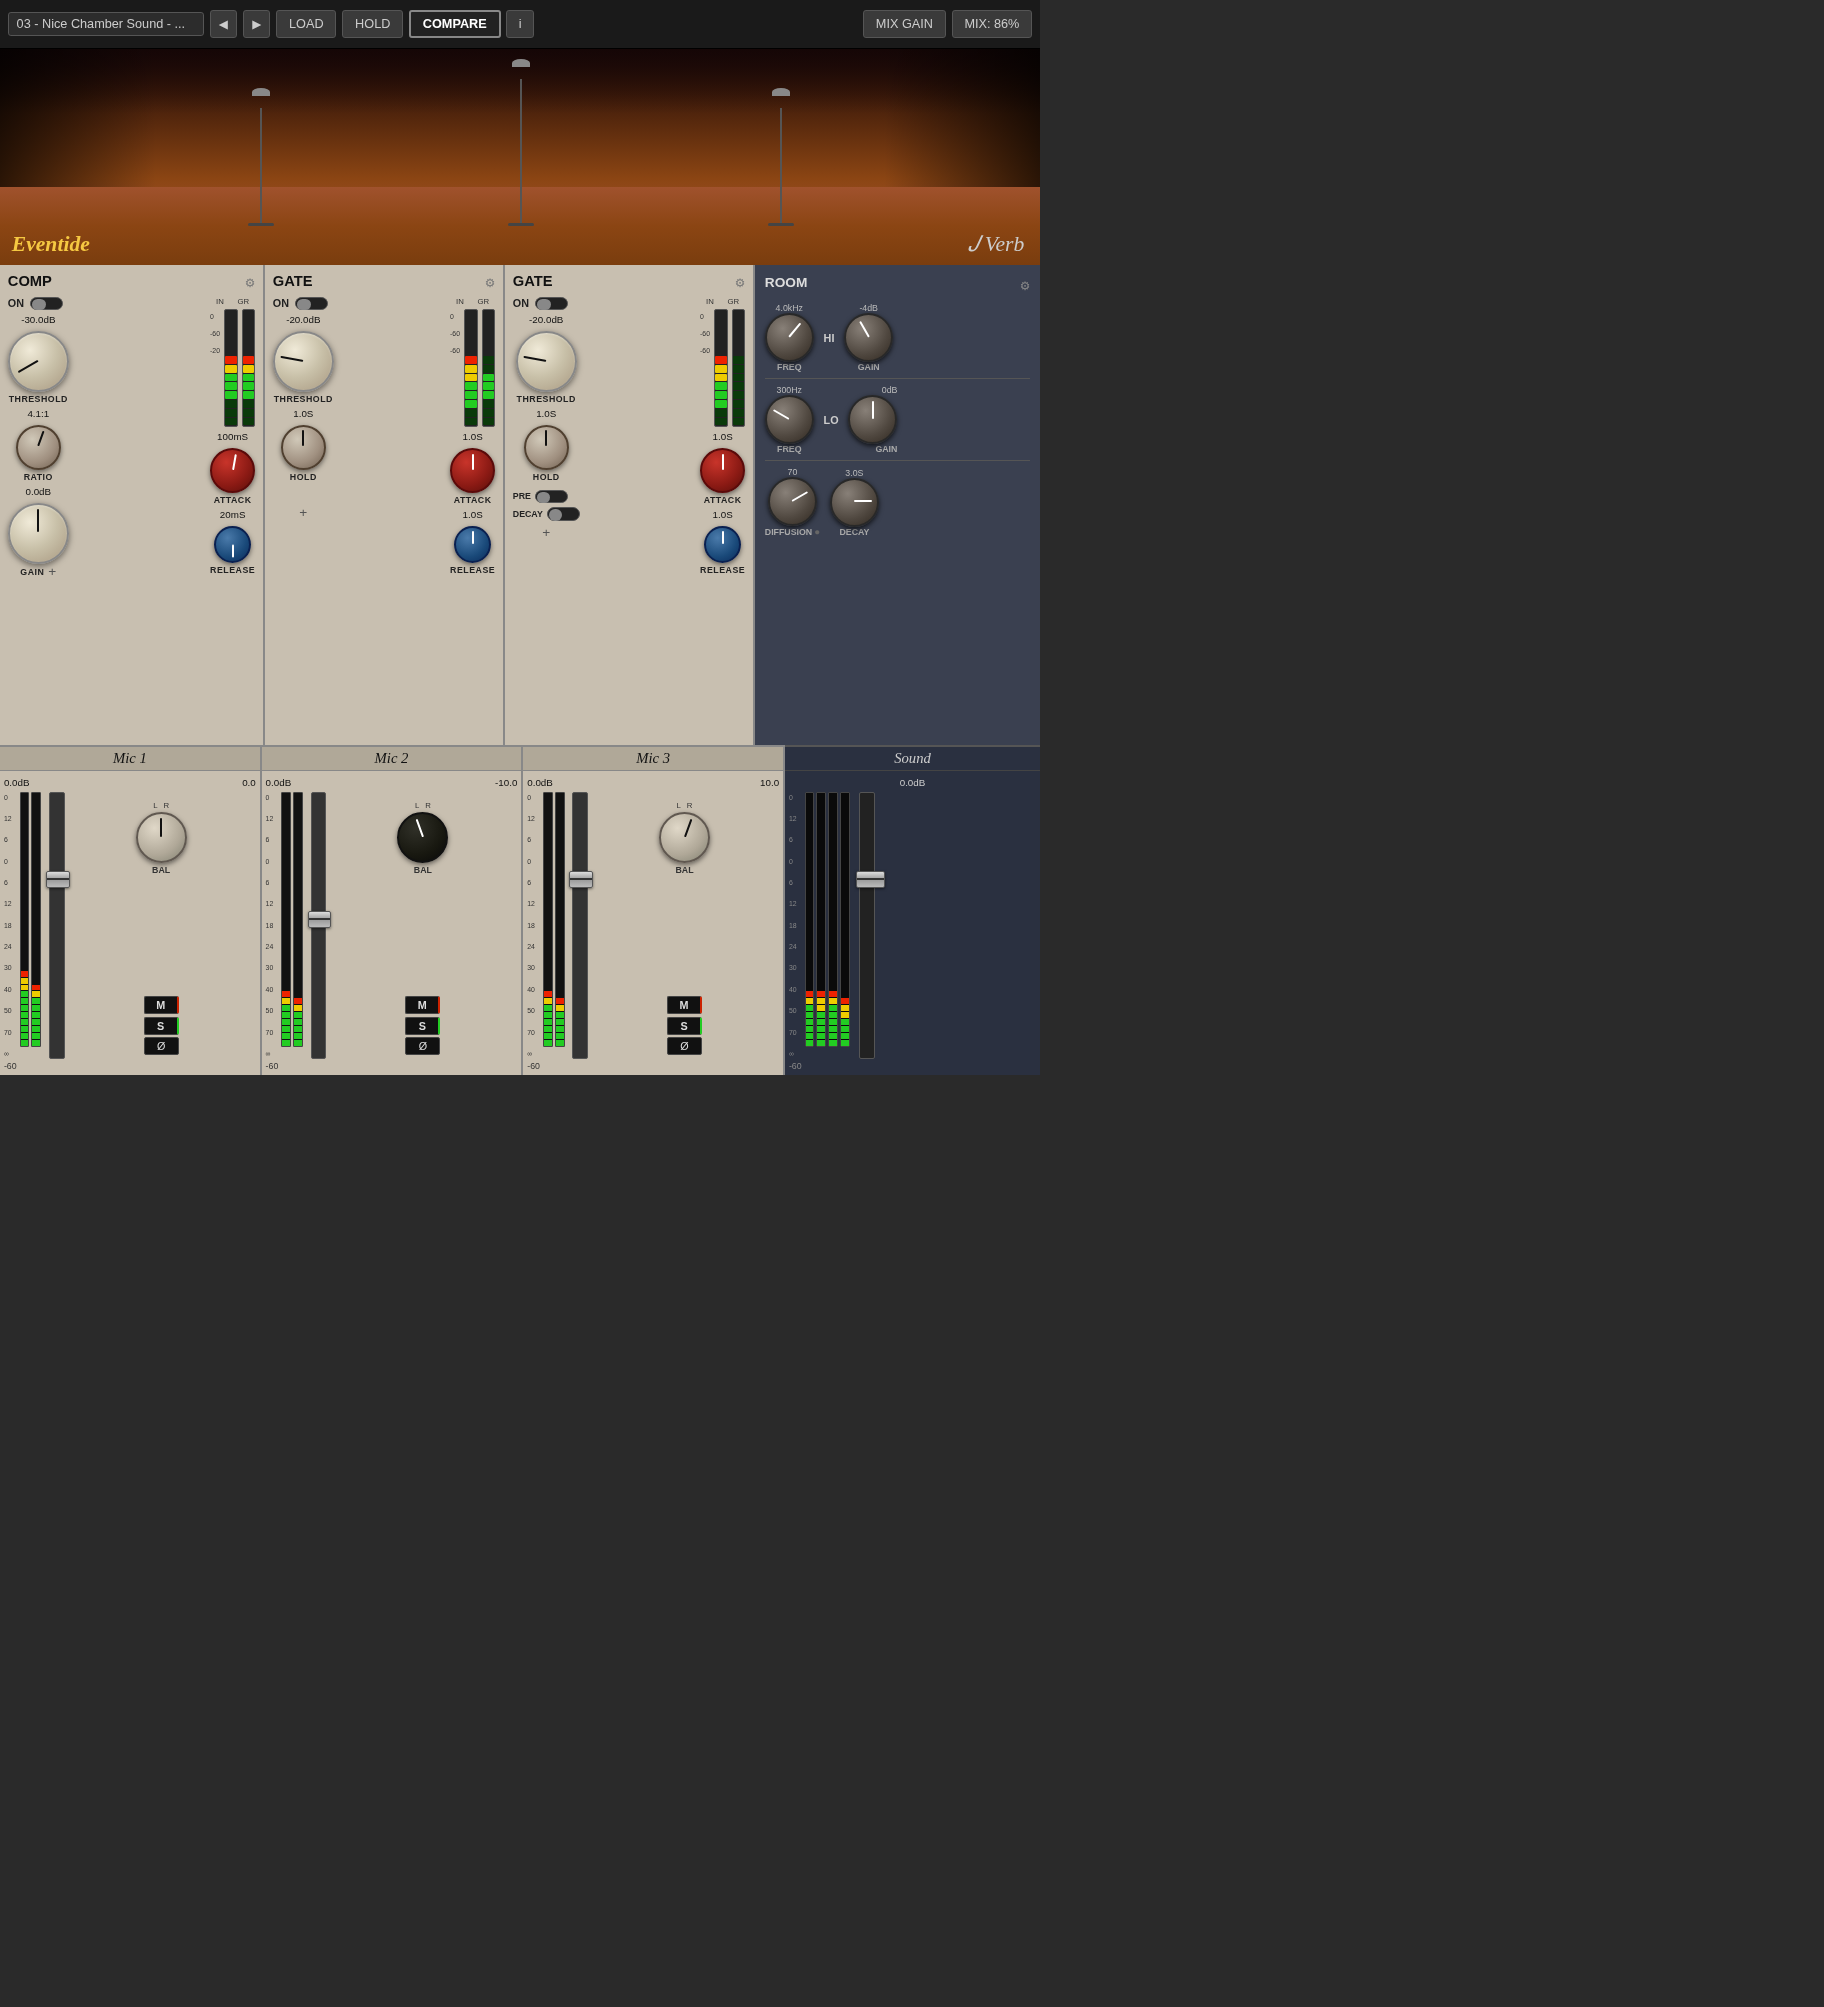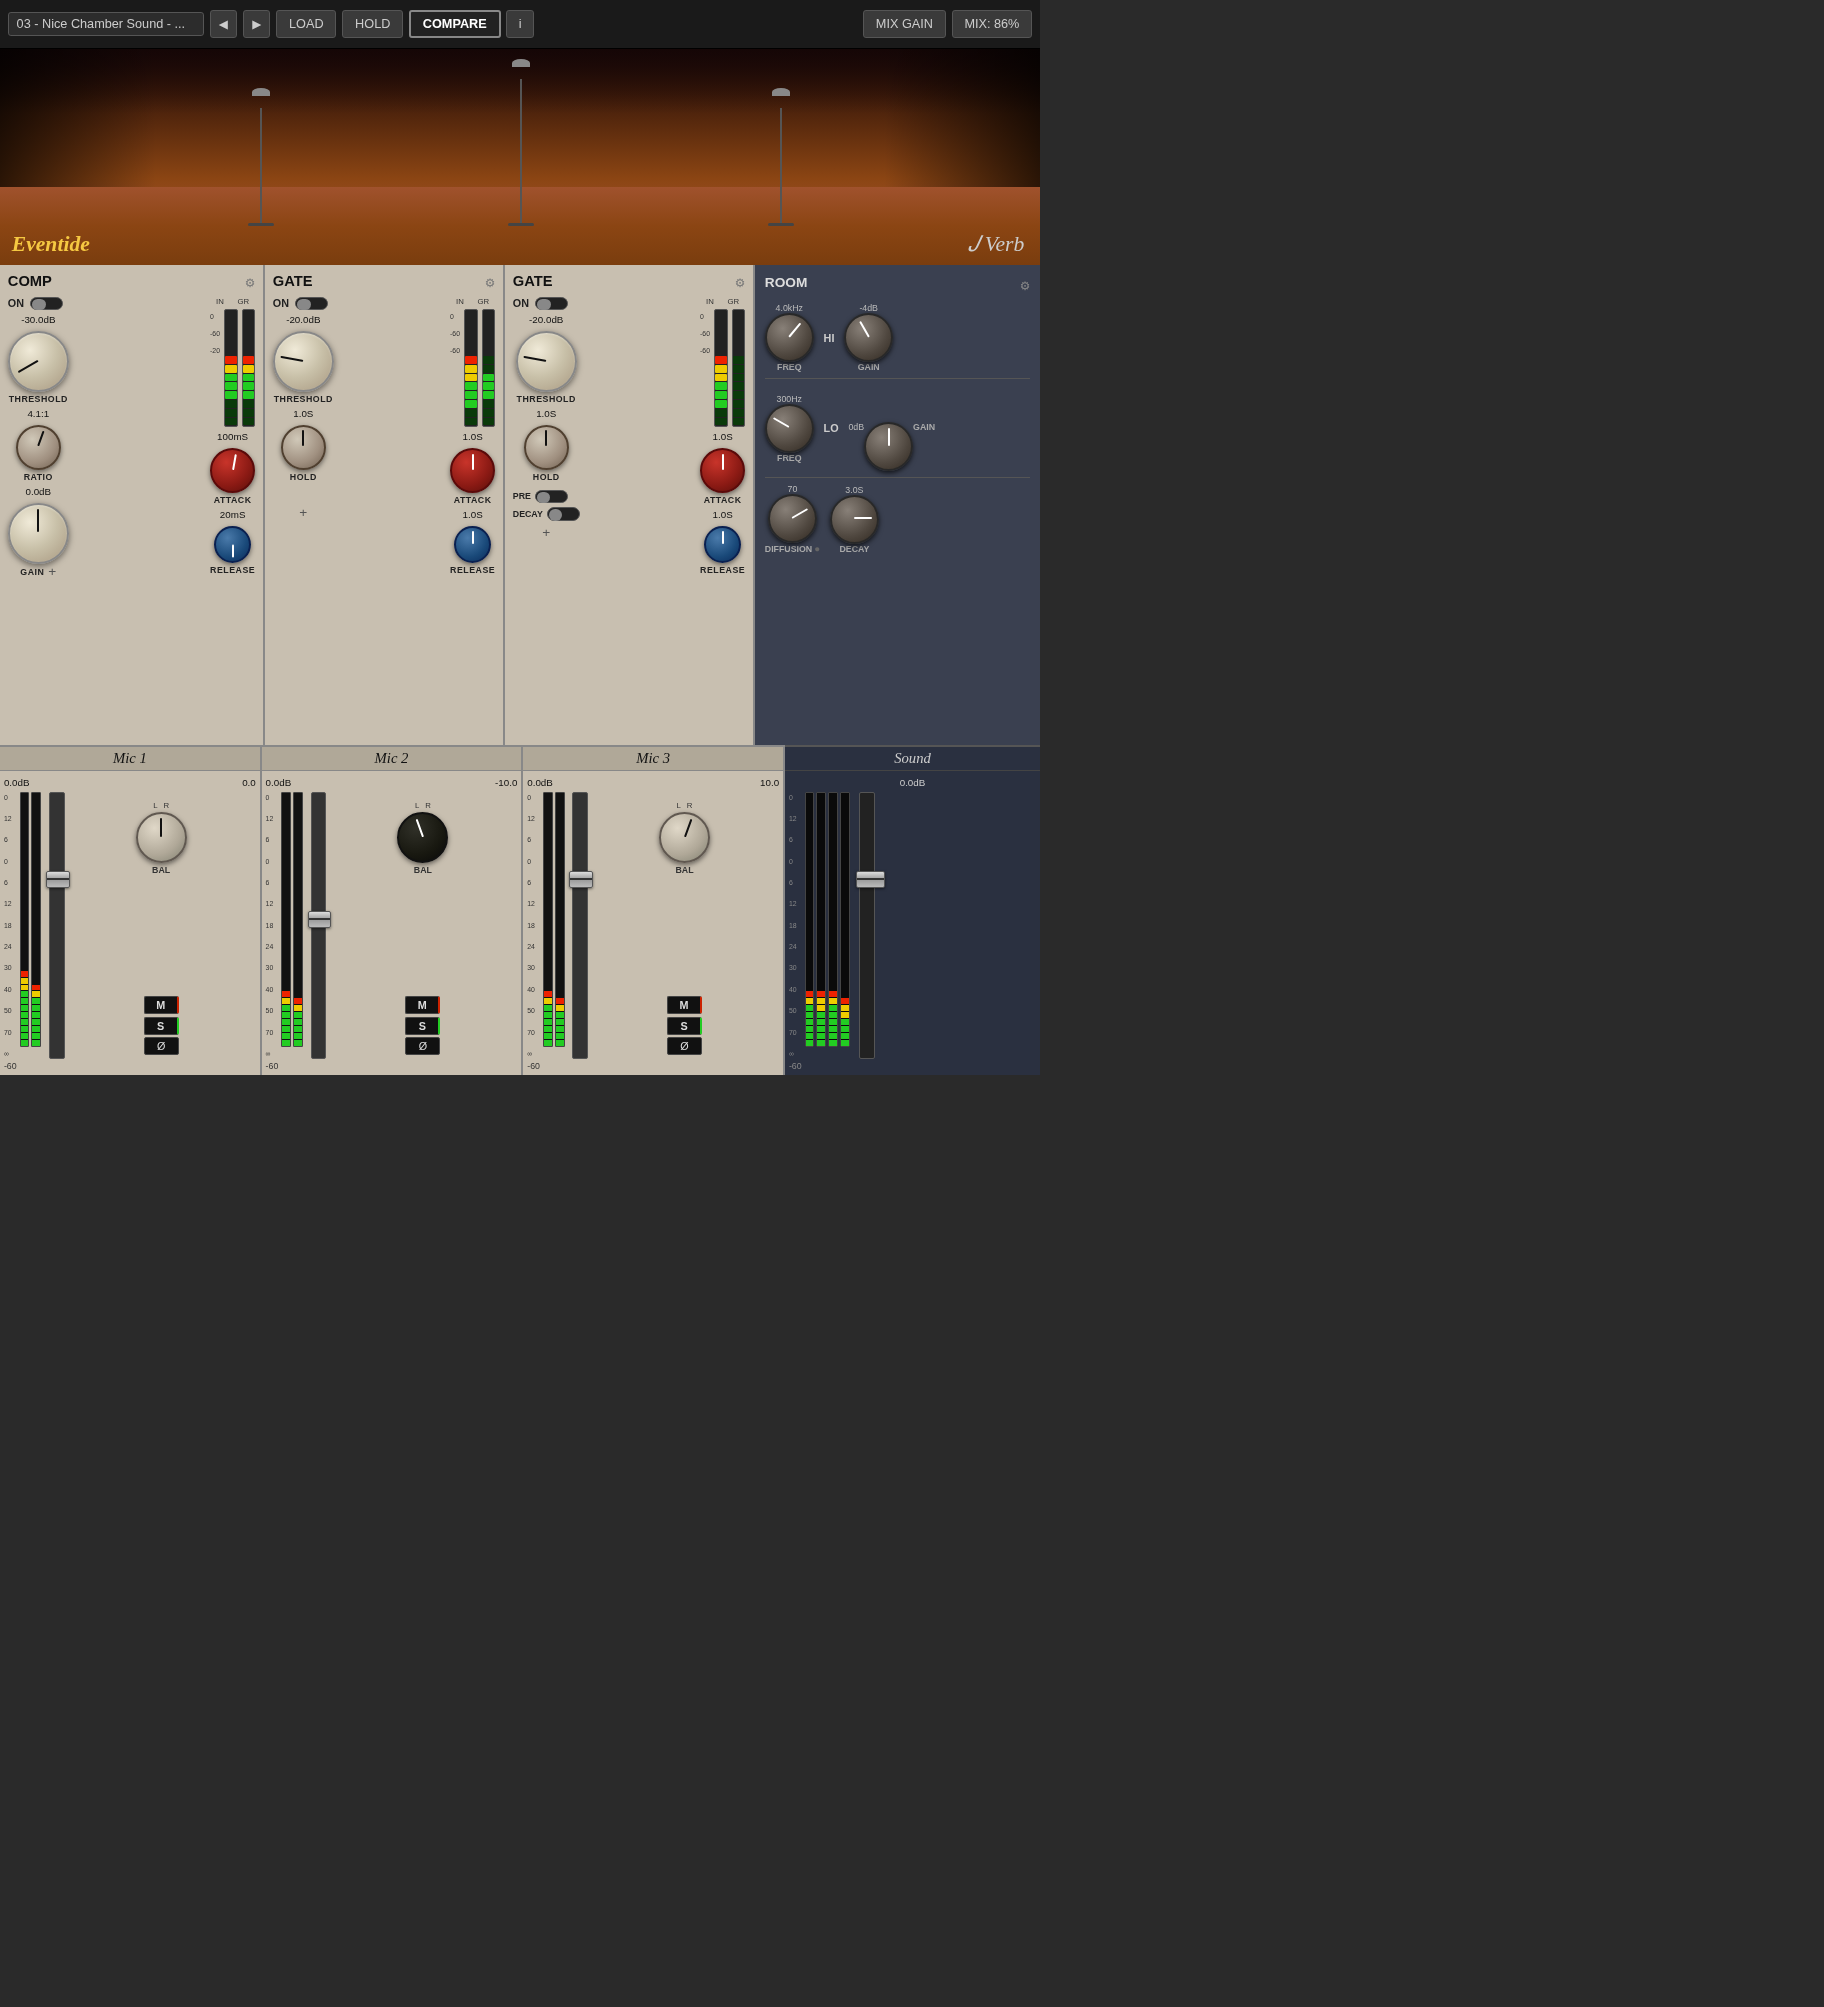--- a/index.html
+++ b/index.html
@@ -852,7 +852,7 @@
       <div style="display:flex; flex-direction:column; align-items:center;">
         <span class="room-eq-label">LO</span>
       </div>
-      <div style="display:flex; flex-direction:row; align-items:flex-start;margin-top:37px;">
+      <div style="display:flex; flex-direction:column; align-items:flex-end;">
         <div class="room-val-label">0dB</div>
         <div class="knob-room-dark">
           <div class="knob-indicator knob-indicator-white" style="transform: translateX(-50%) rotate(0deg);"></div>

